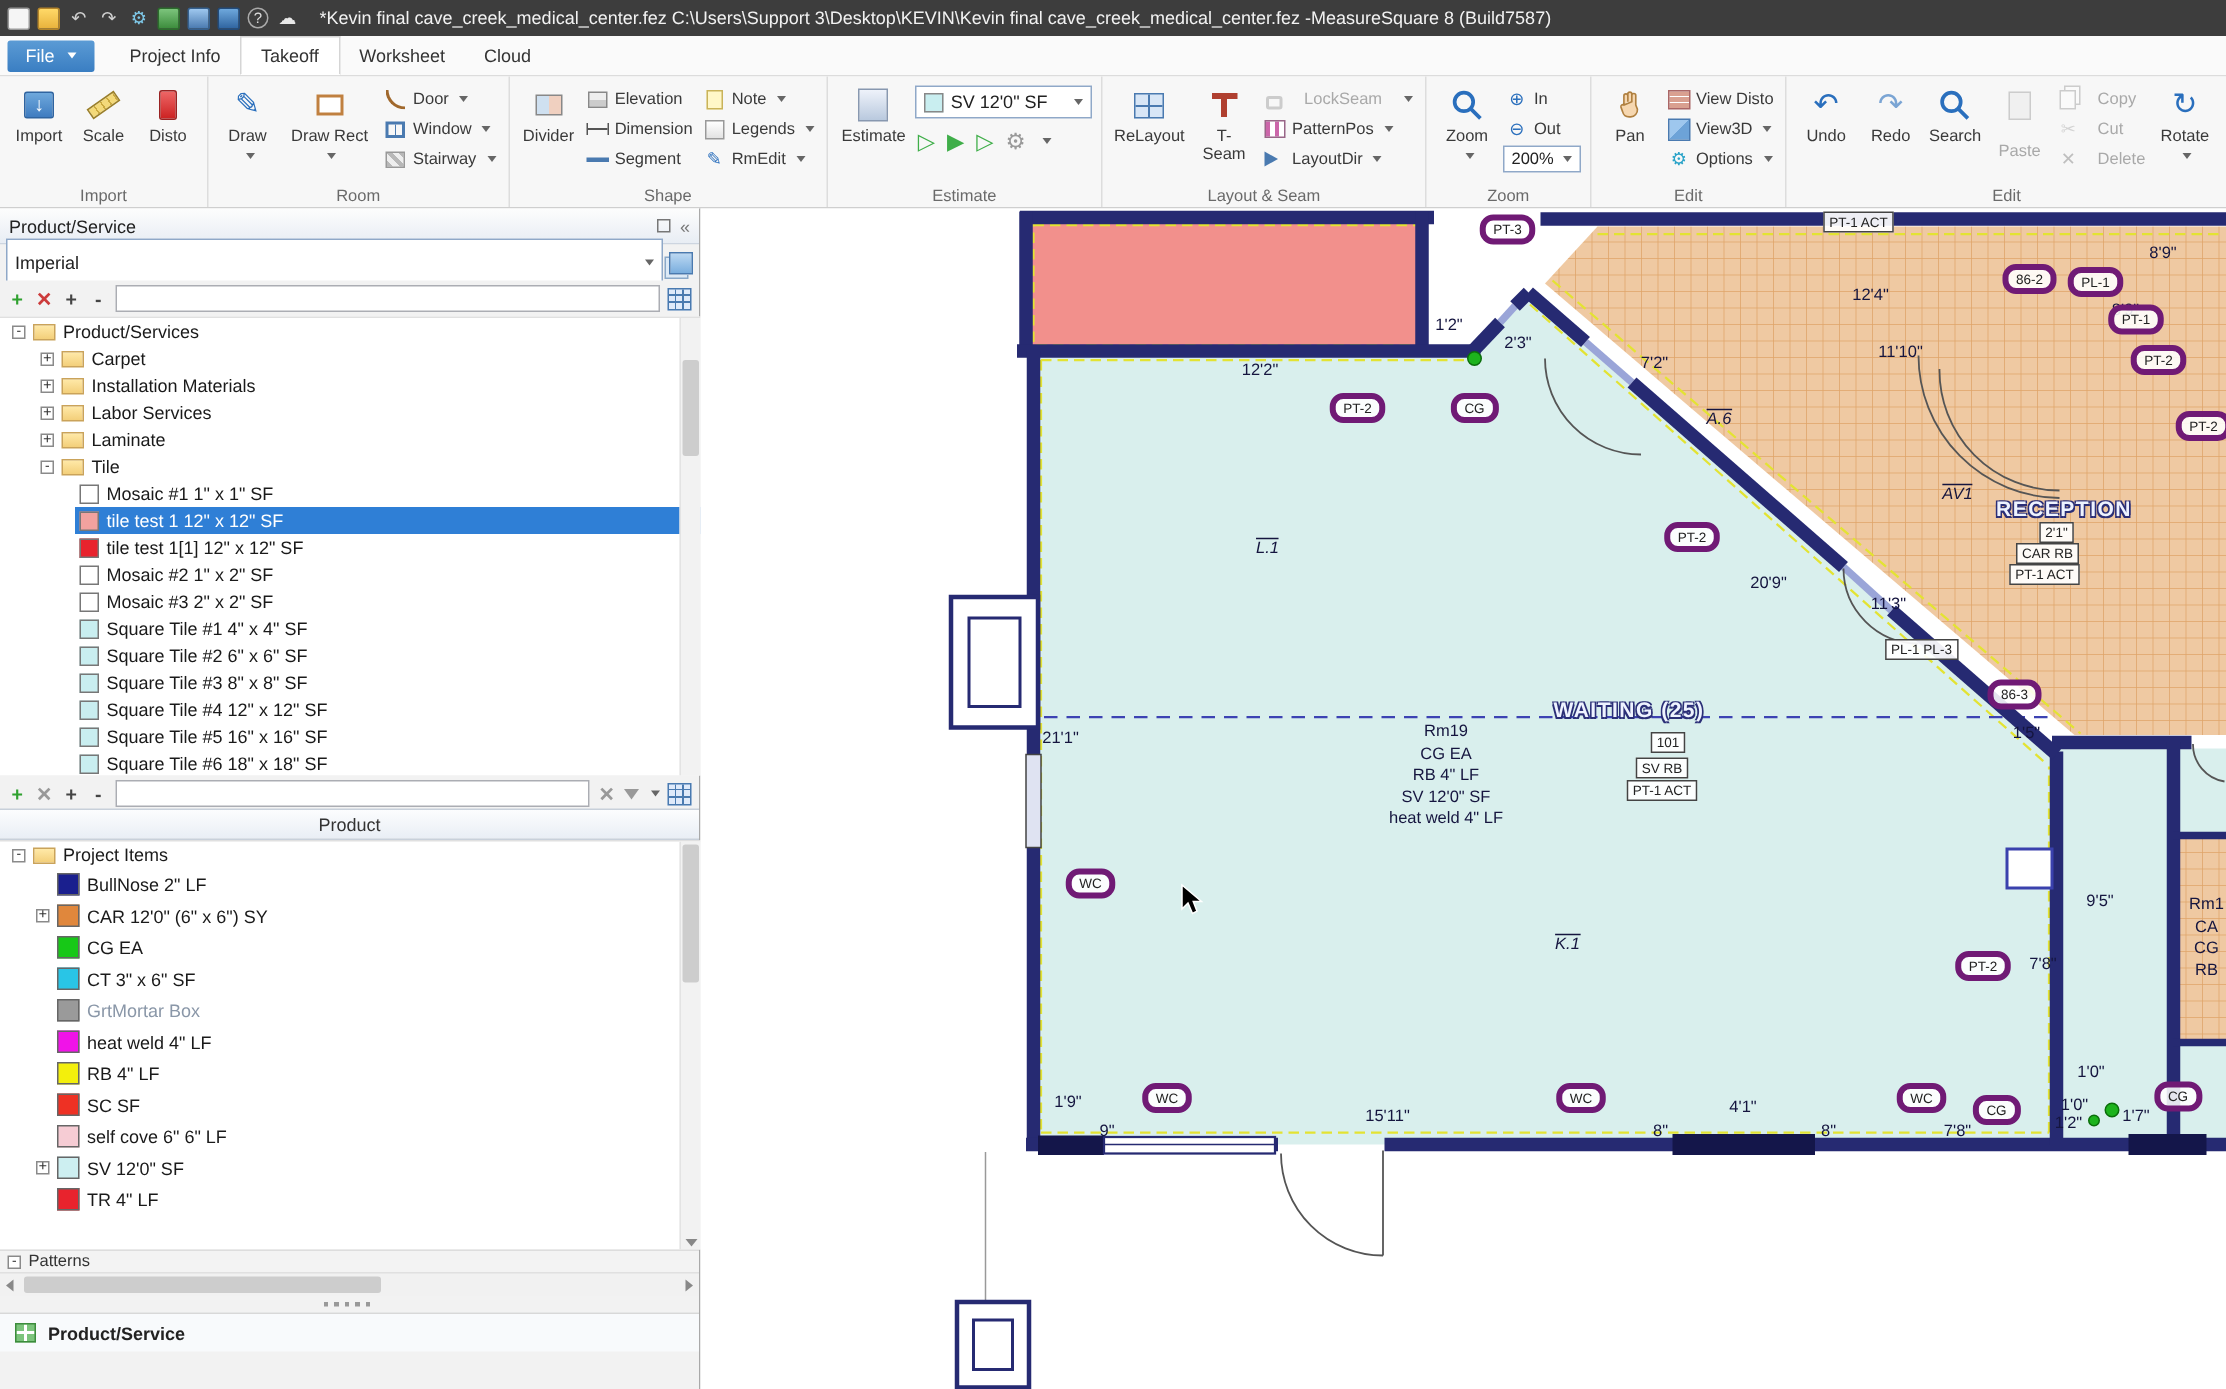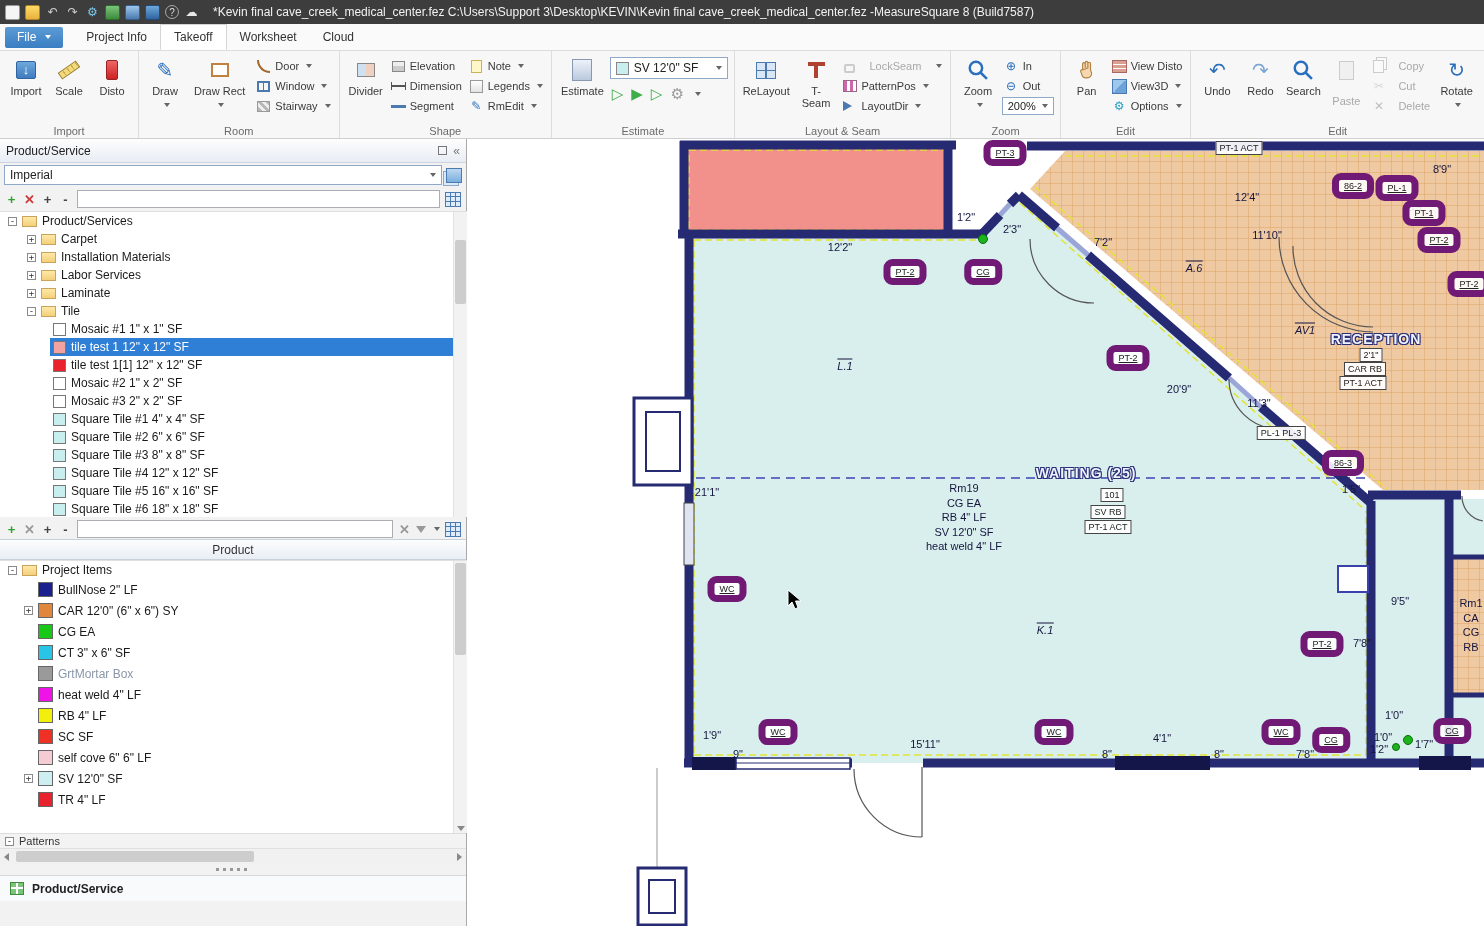--- a/index.html
+++ b/index.html
@@ -132,7 +132,7 @@
   .ann { position:absolute; transform:translate(-50%,-50%); white-space:nowrap; }
   .dim { font-size:11px; color:#15153f; }
   .ref { font-size:11px; color:#15153f; font-style:italic; border-top:1px solid #15153f; padding-top:0; }
-  .oval { font-size:9px; color:#222; border:7px solid #701a75; border-radius:9px; padding:1px 5px; background:rgba(255,255,255,.88);text-decoration:underline; }
+  .oval { font-size:9px; color:#222; border:4px solid #701a75; border-radius:9px; padding:1px 5px; background:rgba(255,255,255,.88); }
   .tag { font-size:9px; color:#222; border:1px solid #444; padding:0 3px; background:rgba(255,255,255,.92); line-height:12px; }
   .hollow { position:absolute; transform:translate(-50%,-50%); font-size:14px; font-weight:bold; letter-spacing:1px; color:#eef3ff; white-space:nowrap;
             text-shadow:-1px -1px 0 #2b2f77, 1px -1px 0 #2b2f77, -1px 1px 0 #2b2f77, 1px 1px 0 #2b2f77;text-align:center; }

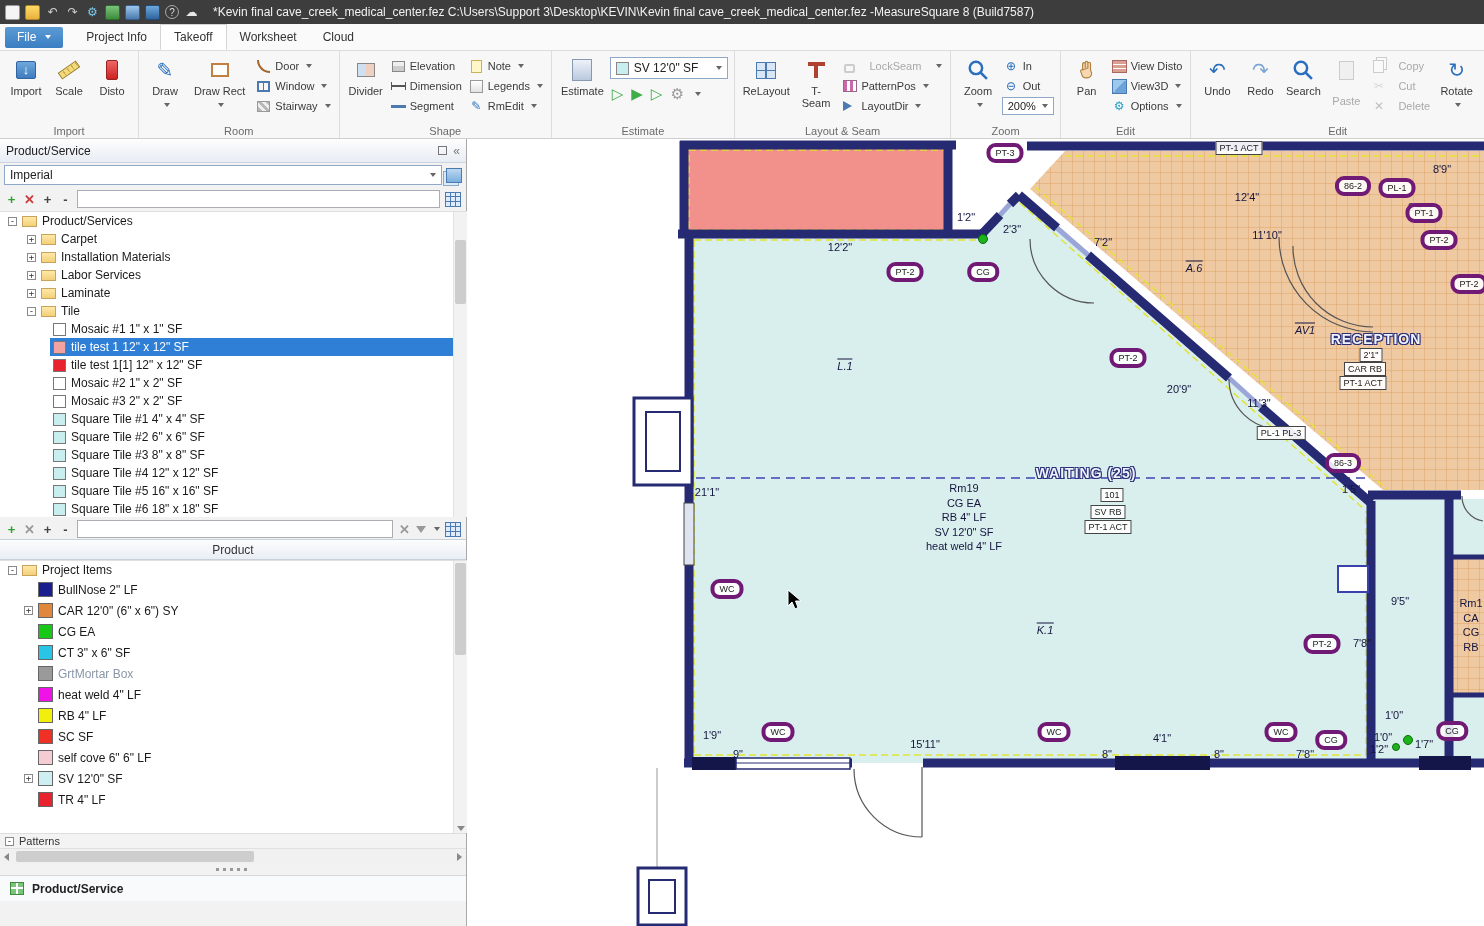--- a/index.html
+++ b/index.html
@@ -80,7 +80,7 @@
   .ph-ic { color:#777; font-size:12px; }
   .ph-box { width:9px; height:9px; border:1px solid #777; }
   .unitrow { position:absolute; left:0; top:24px; width:100%; height:24px; display:flex; align-items:center; gap:4px; padding:0 4px; background:#f2f2f2; }
-  .unit-combo { flex:1; height:20px; }
+  .unit-combo { flex:1; height:32px; }
   .layers-ic { width:16px; height:15px; background:linear-gradient(#bcd8f2,#7aaede); border:1px solid #4a7ab0; box-shadow:-3px 3px 0 -1px #dce9f6, -3px 3px 0 0 #8aa8c8; }
   .ttoolbar { position:absolute; left:0; width:100%; height:24px; display:flex; align-items:center; gap:5px; padding:0 5px; background:#f2f2f2; }
   .tb-glyph { font-size:13px; font-weight:bold; width:13px; text-align:center; }

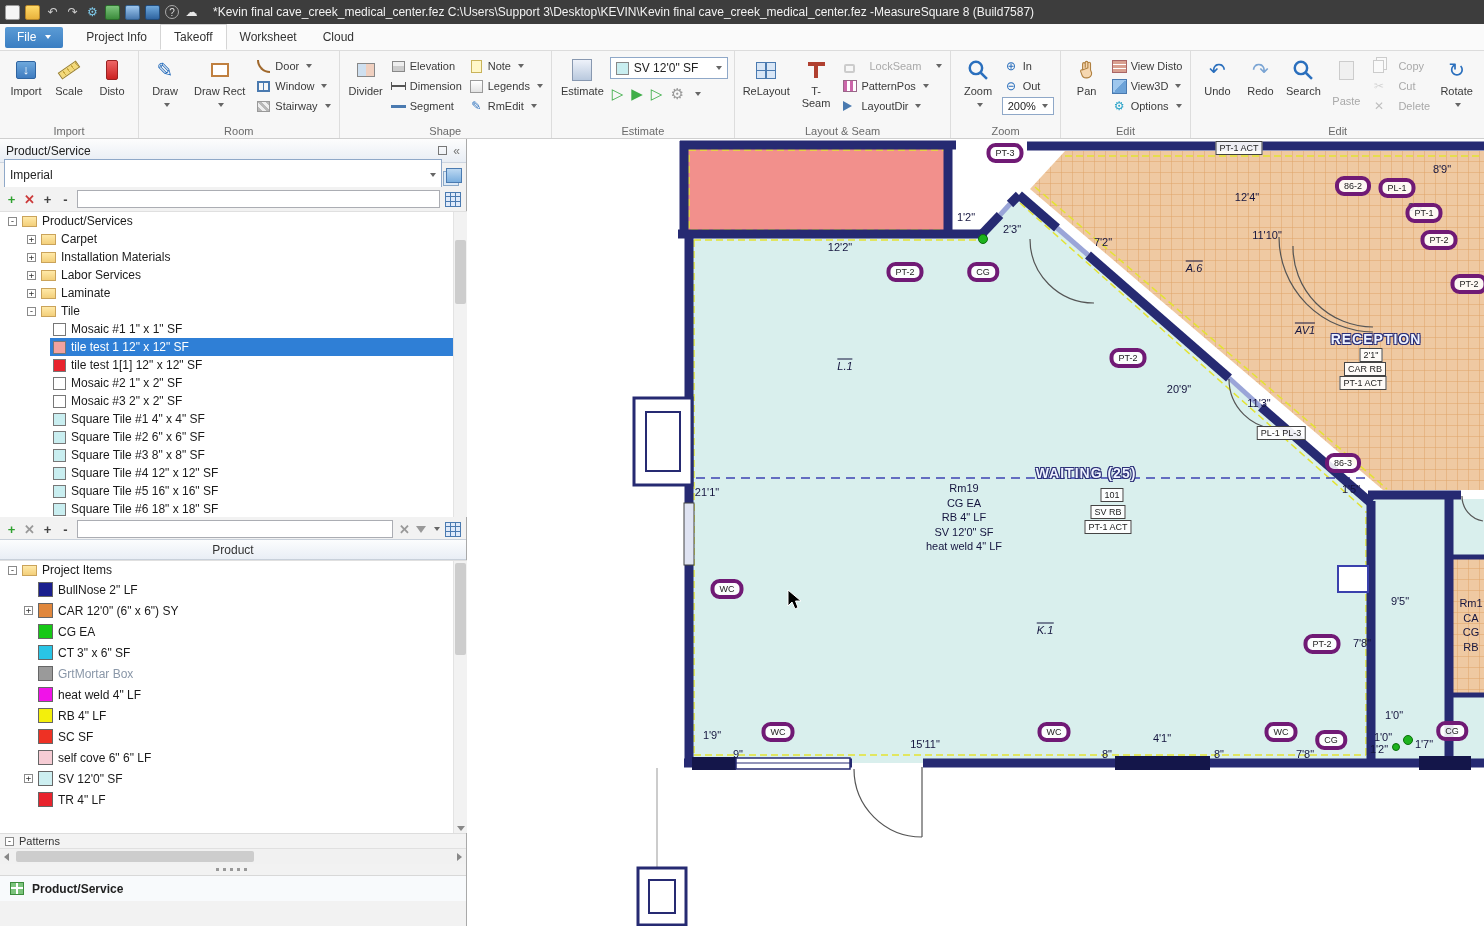--- a/index.html
+++ b/index.html
@@ -879,7 +879,7 @@
 
         <div class="ann dim" style="left: 957px; top: 605px;">1'7"</div>
 
-        <div class="ann ref" style="left: 679px; top: 128px; margin-left: 48px;">A.6</div>
+        <div class="ann ref" style="left: 679px; top: 140px;">A.6</div>
 
         <div class="ann ref" style="left: 378px; top: 226px;">L.1</div>
 

